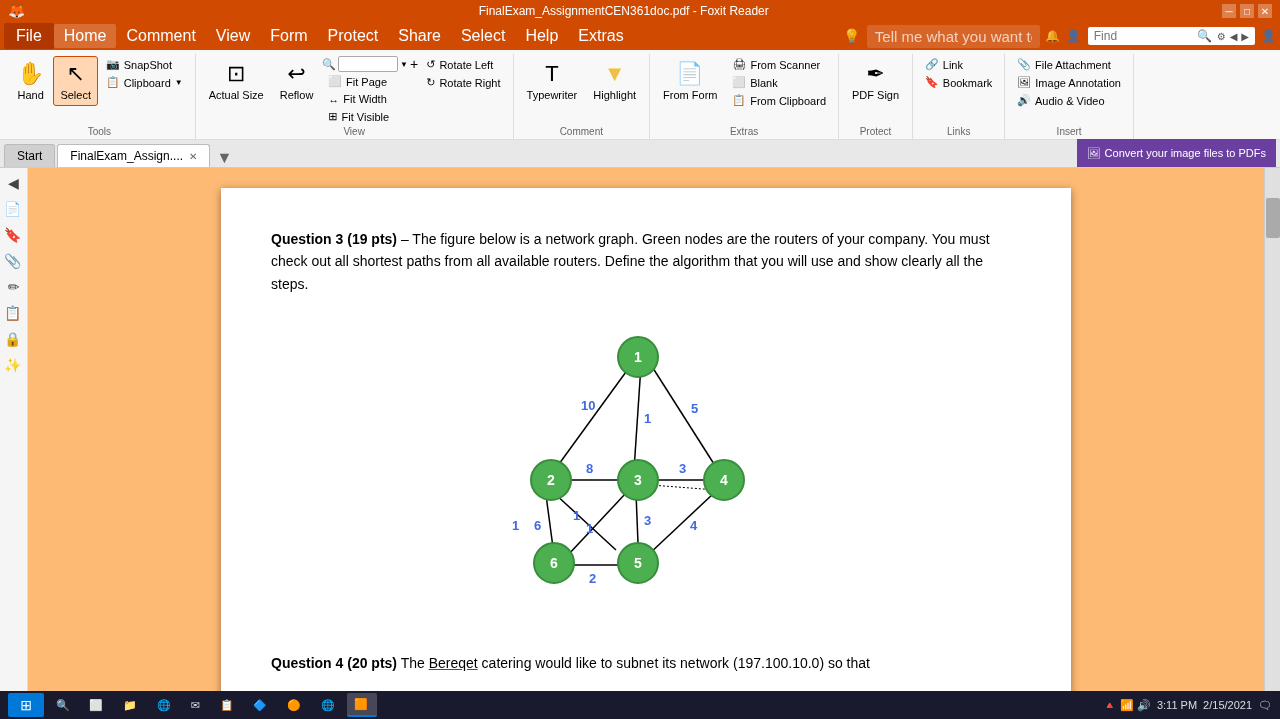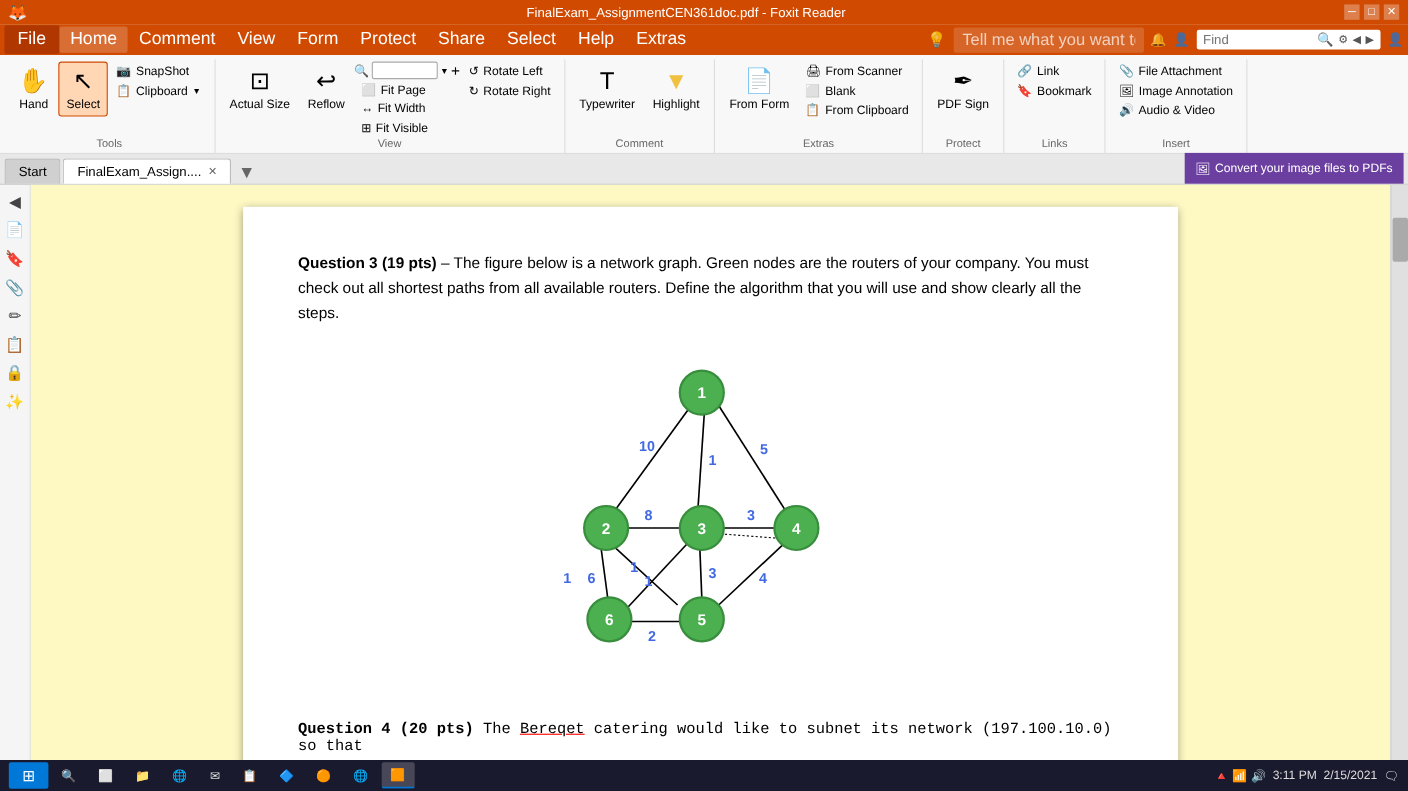--- a/index.html
+++ b/index.html
@@ -203,7 +203,7 @@
     
     .content-area {
       flex: 1;
-      background: #fef9c3;
+      background: #fdba74;
       overflow: hidden;
       position: relative;
     }

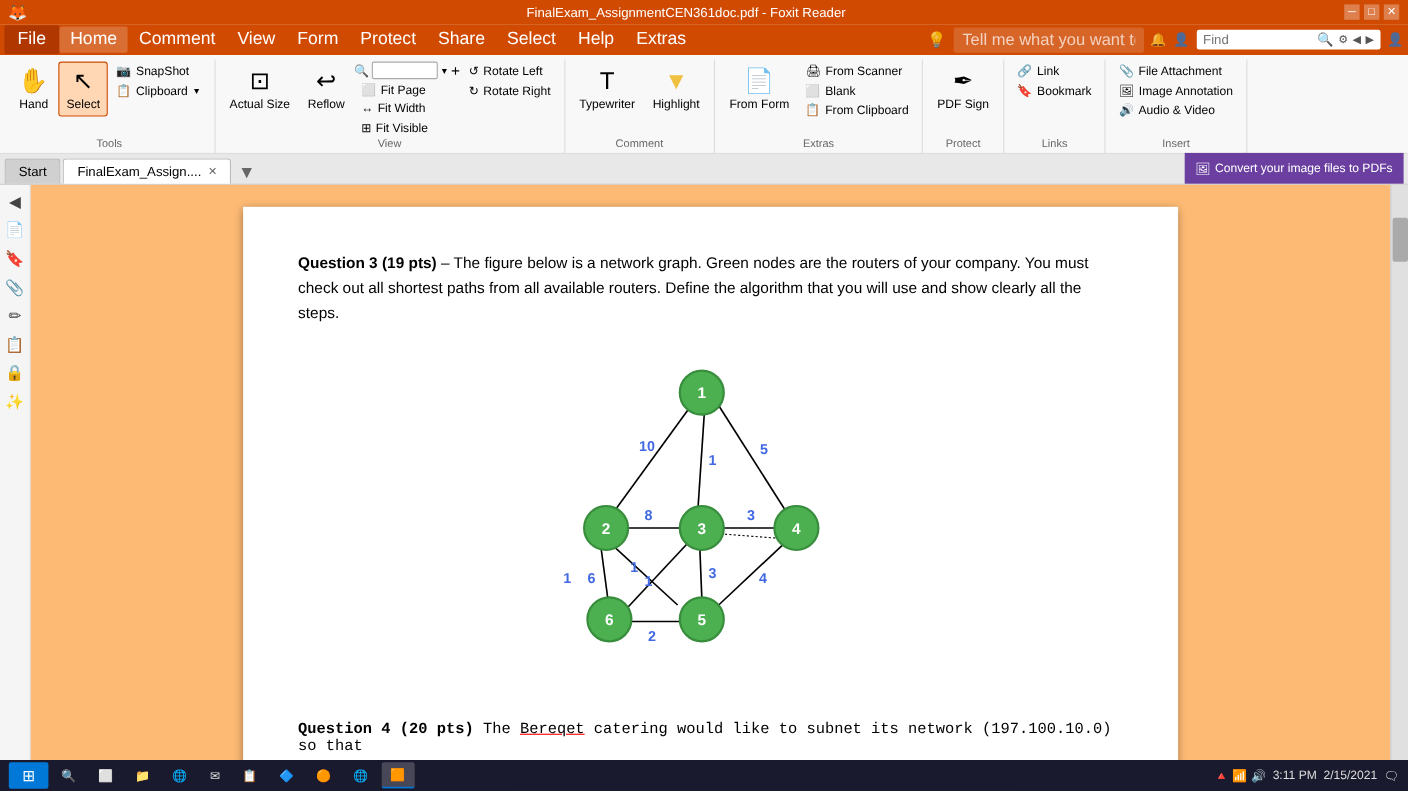--- a/index.html
+++ b/index.html
@@ -235,7 +235,6 @@
       font-size: 14px;
       color: #000;
       margin-top: 20px;
-      font-family: Liberation Mono, monospace;
     }
 
     

